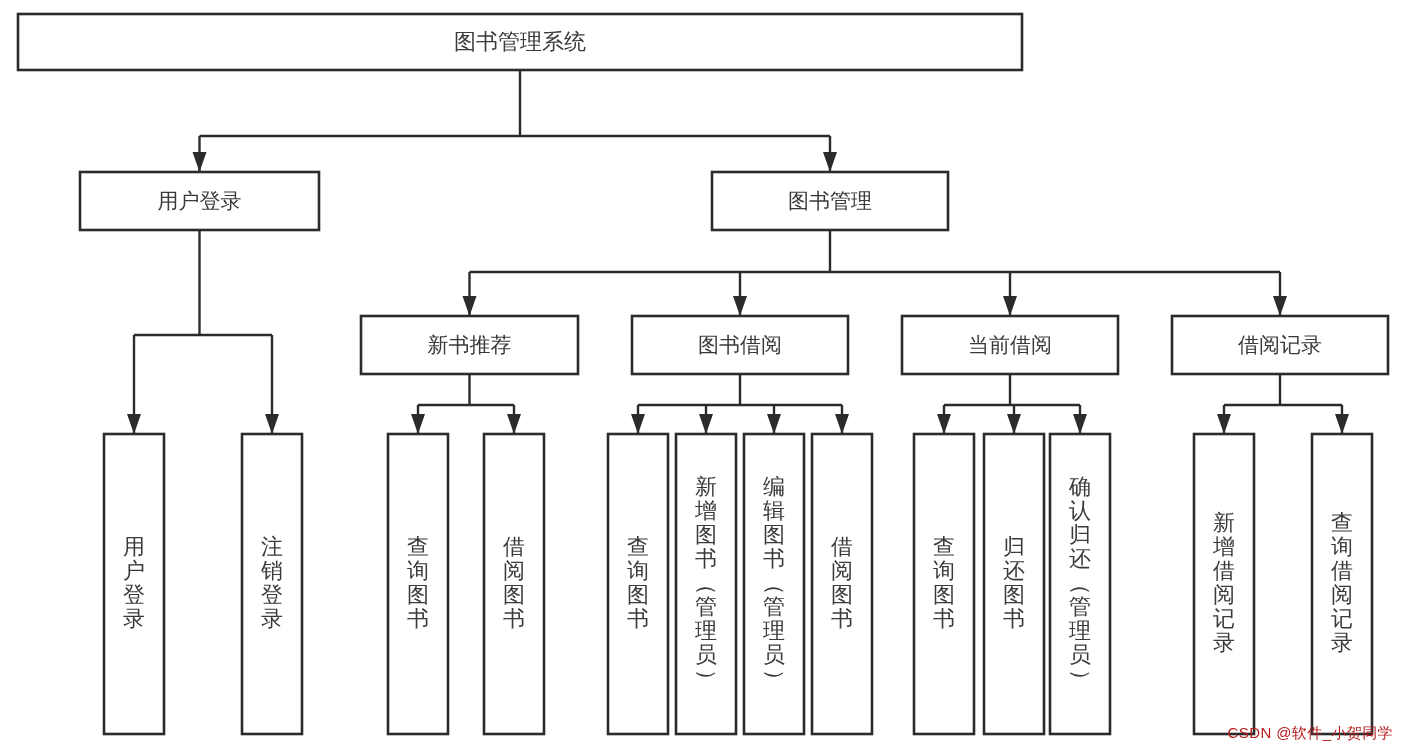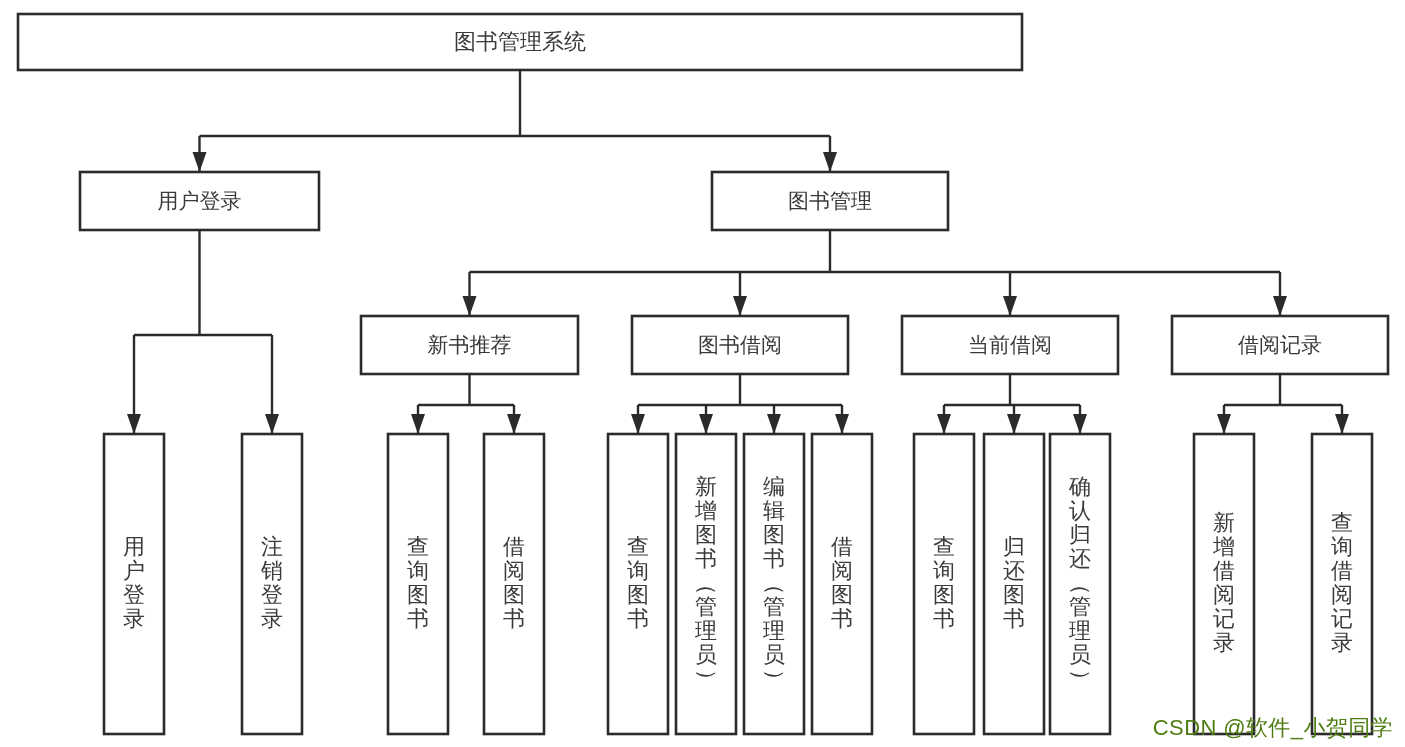--- a/index.html
+++ b/index.html
@@ -70,8 +70,8 @@
     right: 12px;
     bottom: 4px;
     font-family: "Liberation Sans", "DejaVu Sans", sans-serif;
-    font-size: 22px;
-    color: #4d7c0f;
+    font-size: 15px;
+    color: #b91c1c;
     white-space: nowrap;
     letter-spacing: 0.4px;
     user-select: none;

